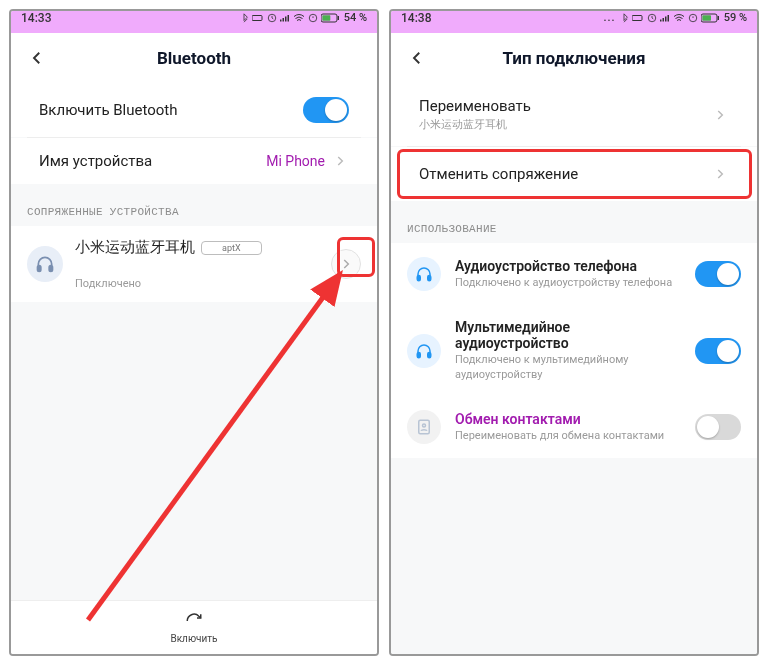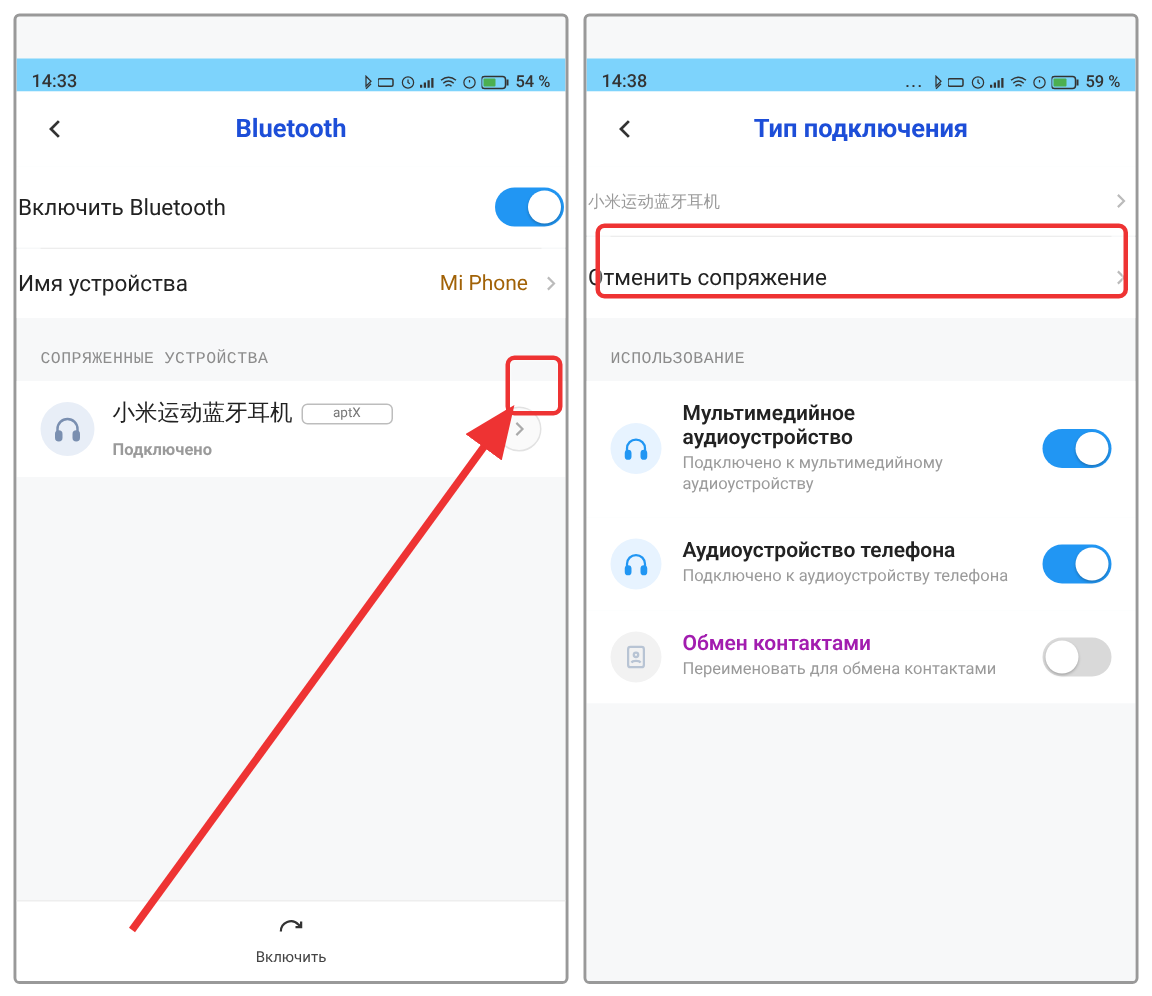--- a/index.html
+++ b/index.html
@@ -29,15 +29,14 @@
 }
 .status-bar {
   height: 22px;
-  background: #7dd3fc;
-  display: flex;
-  align-items: flex-end;
+  background: #f0abfc;
+  display: flex;
+  align-items: flex-start;
   justify-content: space-between;
   padding: 0 10px 0 10px;
   font-size: 12px;
   color: #333;
   font-weight: 500;
-  margin-top: 28px;
 }
 .status-right { display: flex; align-items: center; gap: 3px; font-size: 11px; }
 .status-right svg { display: block; }

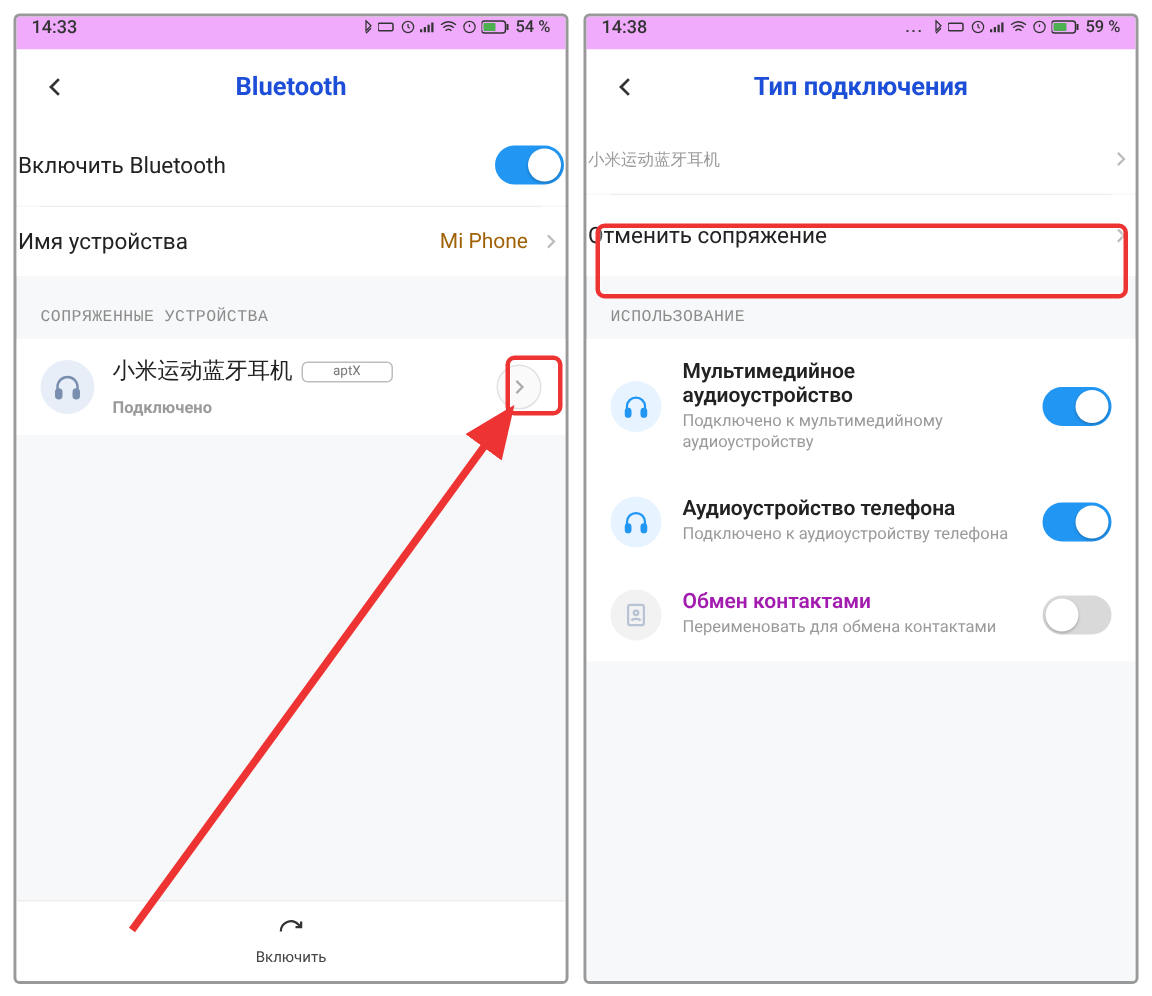--- a/index.html
+++ b/index.html
@@ -55,7 +55,7 @@
   text-align: center;
   font-size: 17px;
   font-weight: 700;
-  color: #1d4ed8;
+  color: #0f172a;
   pointer-events: none;
 }
 .row {

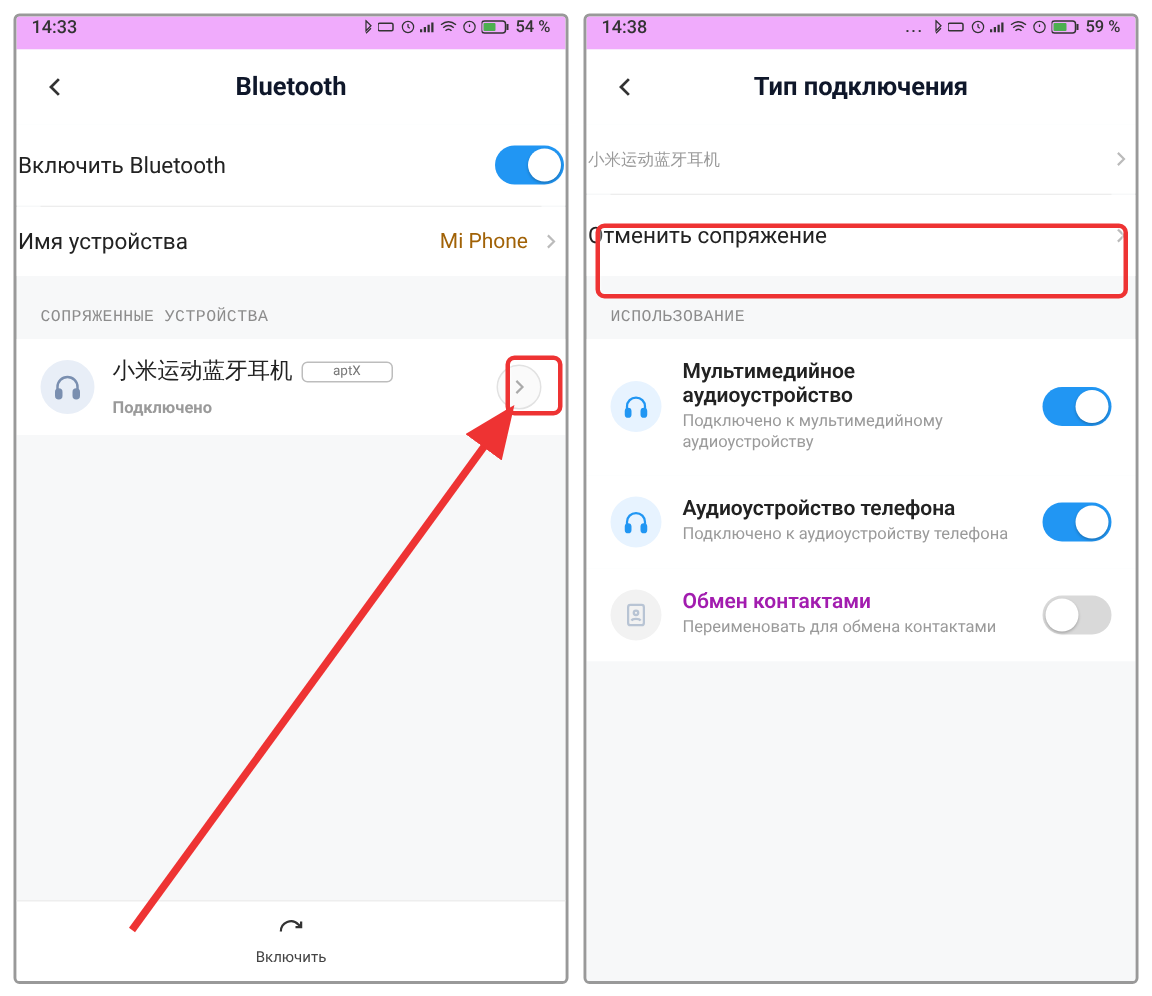--- a/index.html
+++ b/index.html
@@ -62,7 +62,7 @@
   background: #fff;
   display: flex;
   align-items: center;
-  padding: 14px 1px;
+  padding: 14px 28px;
   position: relative;
 }
 .row + .row-divider { height: 1px; background: #ededed; margin: 0 16px; }

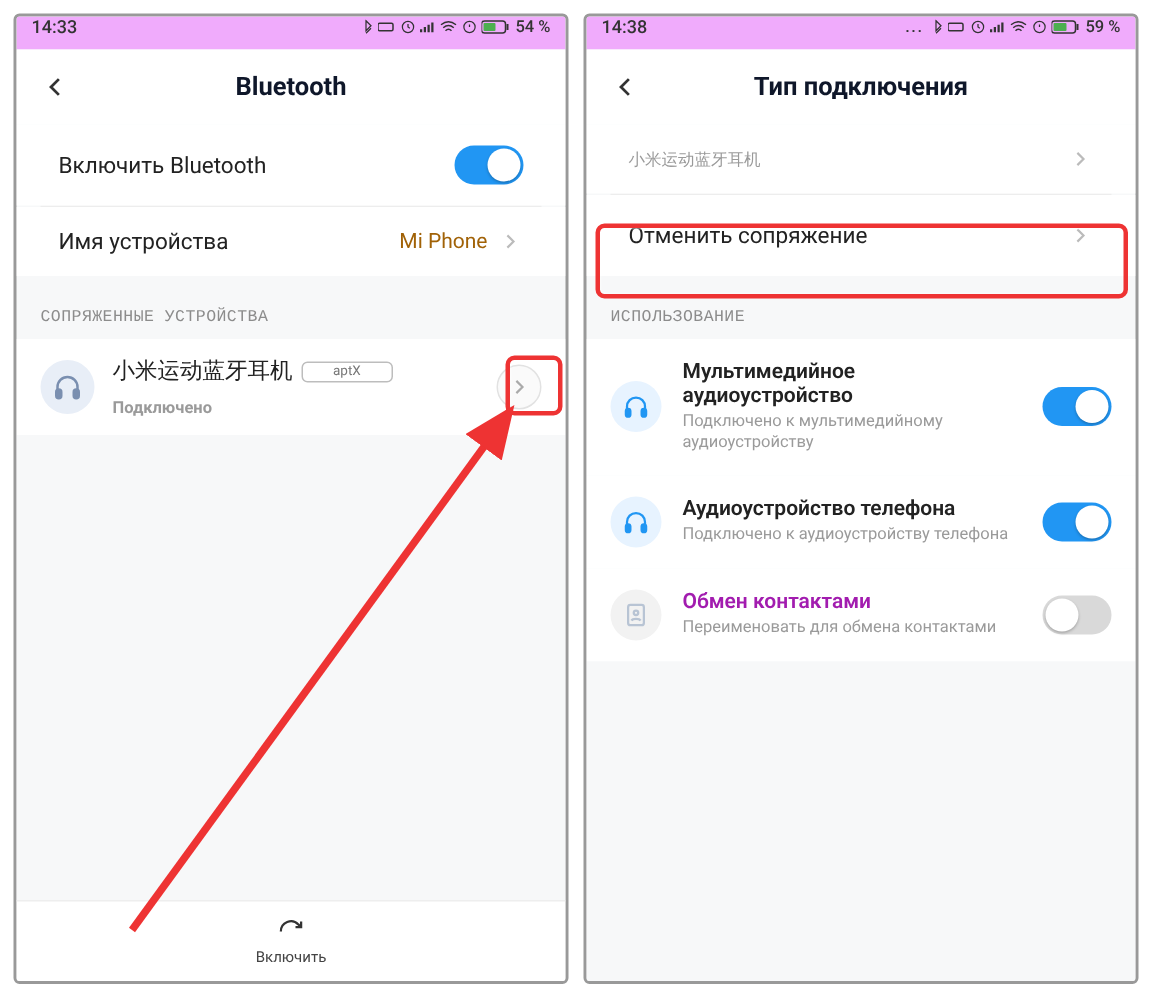--- a/index.html
+++ b/index.html
@@ -334,6 +334,7 @@
 
     <div class="row">
       <div class="row-main">
+        <div class="row-title">Переименовать</div>
         <div class="row-sub">小米运动蓝牙耳机</div>
       </div>
       <span class="chev">

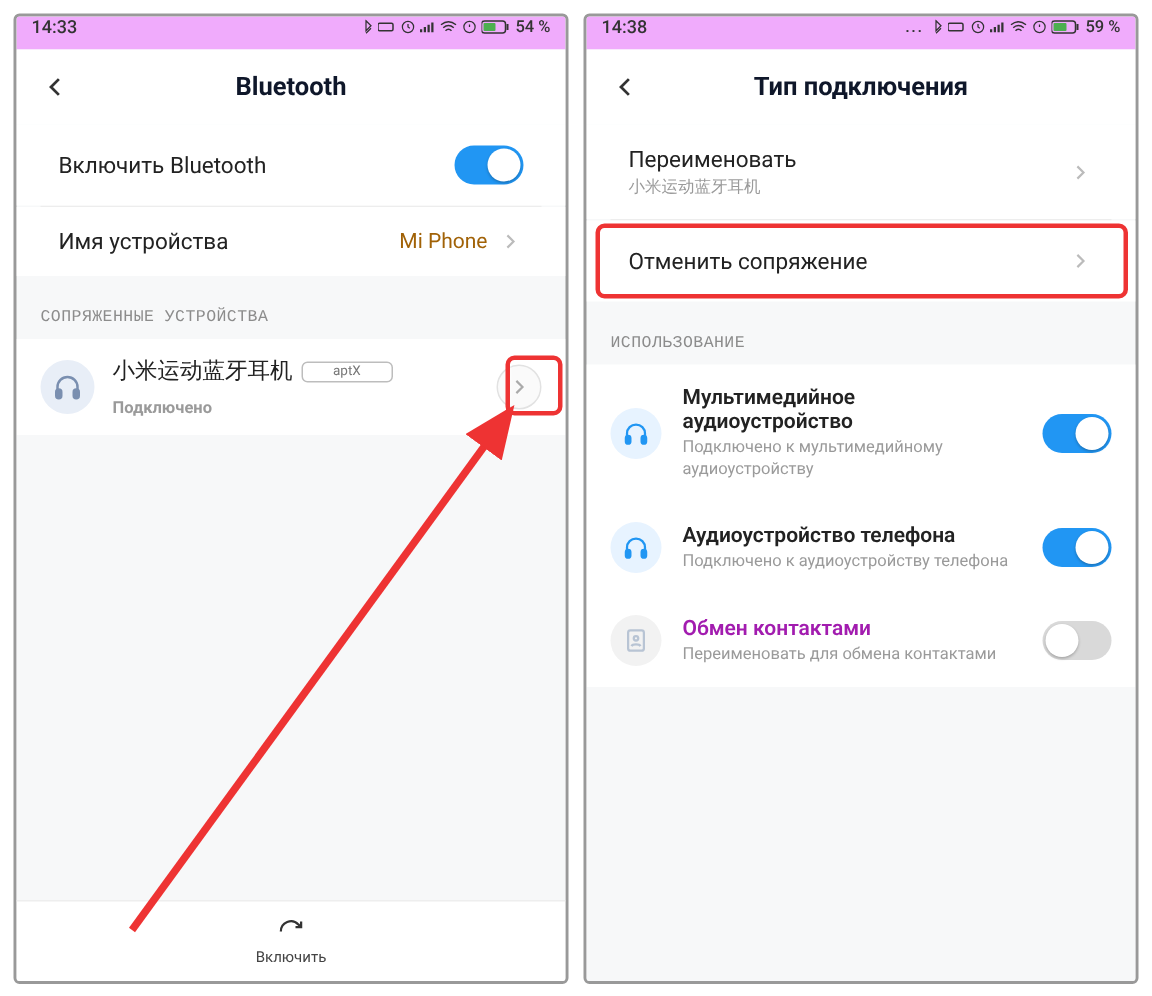--- a/index.html
+++ b/index.html
@@ -69,7 +69,7 @@
 .row-main { flex: 1; }
 .row-title { font-size: 15px; color: #222; }
 .row-sub { font-size: 11px; color: #9a9a9a; margin-top: 3px; line-height: 1.3; }
-.row-value { font-size: 14px; color: #a16207; margin-right: 6px; }
+.row-value { font-size: 14px; color: #a21caf; margin-right: 6px; }
 .chev { width: 18px; height: 18px; display: flex; align-items: center; justify-content: center; }
 .section-gap { height: 12px; background: transparent; }
 .section-header {

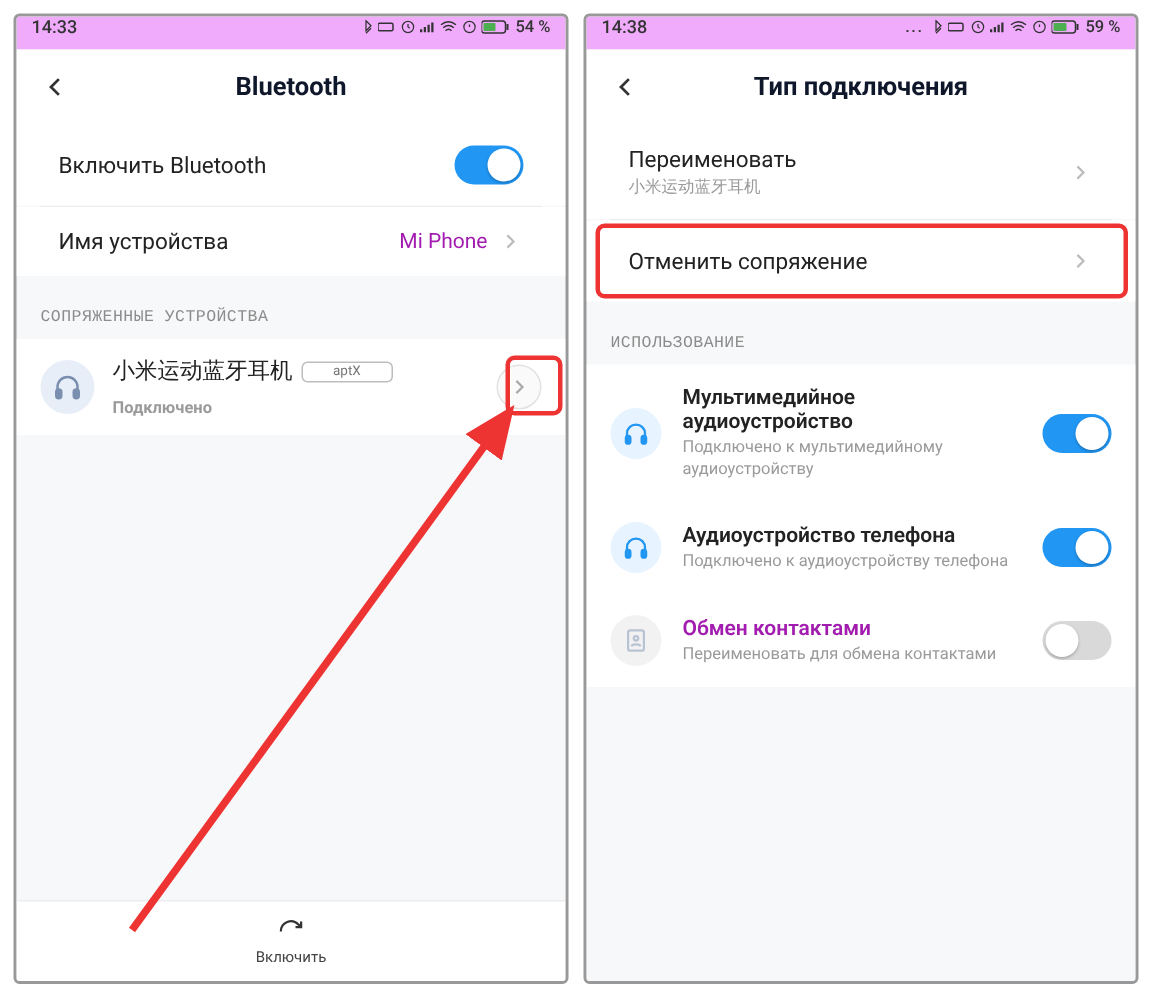--- a/index.html
+++ b/index.html
@@ -102,7 +102,7 @@
   color: #777;
   padding: 1px 20px;
 }
-.device-sub { font-size: 11px; color: #9a9a9a; margin-top: 8px; font-weight: bold; }
+.device-sub { font-size: 11px; color: #9a9a9a; margin-top: 20px; }
 .device-chev-box {
   width: 30px; height: 30px;
   border: 1px solid #e2e2e2;

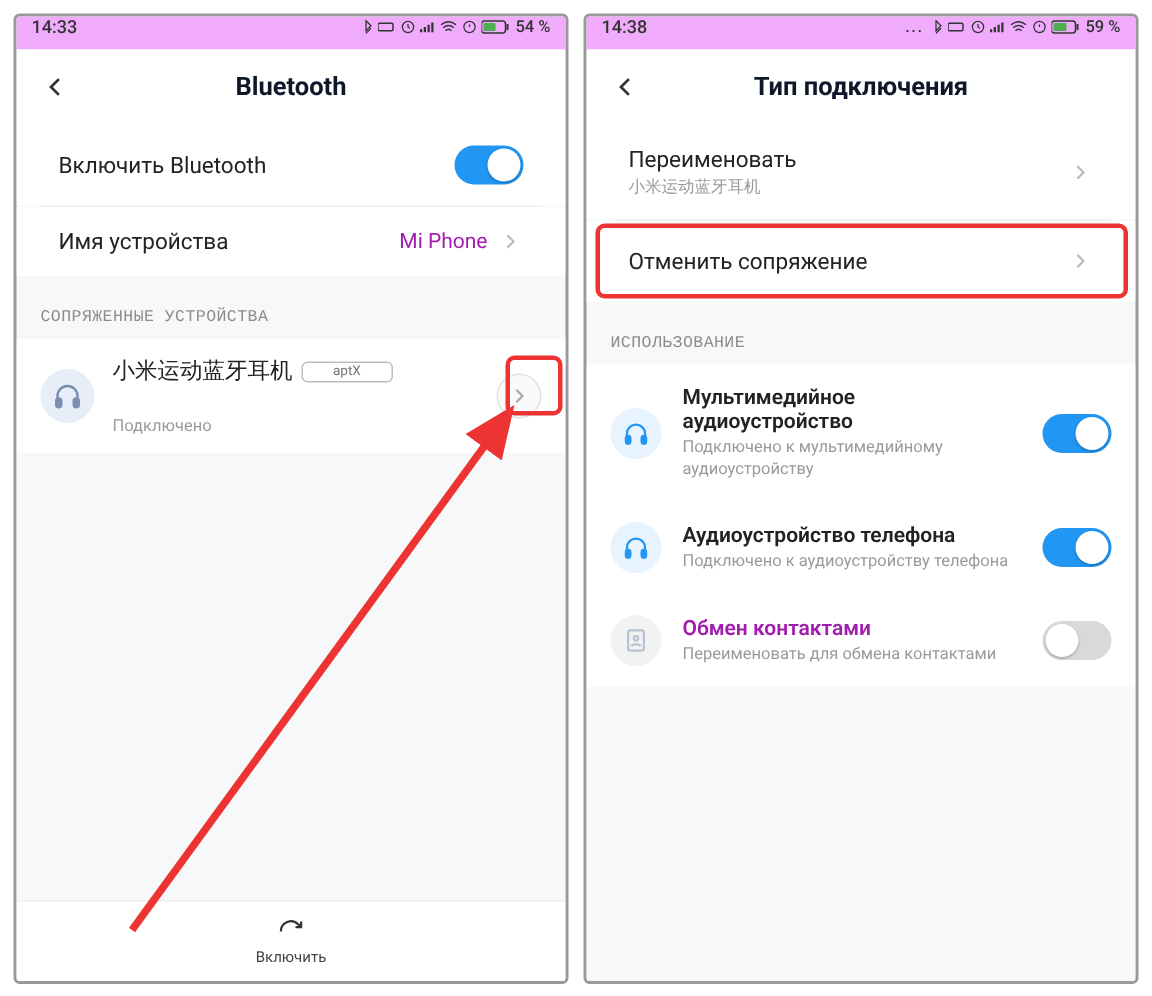--- a/index.html
+++ b/index.html
@@ -367,8 +367,8 @@
           </svg>
       </div>
       <div class="usage-main">
-        <div class="usage-title">Мультимедийное аудиоустройство</div>
-        <div class="usage-sub">Подключено к мультимедийному аудиоустройству</div>
+        <div class="usage-title">Аудиоустройство телефона</div>
+        <div class="usage-sub">Подключено к аудиоустройству телефона</div>
       </div>
       <div class="toggle on">
           <div class="knob"></div>
@@ -384,8 +384,8 @@
           </svg>
       </div>
       <div class="usage-main">
-        <div class="usage-title">Аудиоустройство телефона</div>
-        <div class="usage-sub">Подключено к аудиоустройству телефона</div>
+        <div class="usage-title">Мультимедийное аудиоустройство</div>
+        <div class="usage-sub">Подключено к мультимедийному аудиоустройству</div>
       </div>
       <div class="toggle on">
           <div class="knob"></div>

